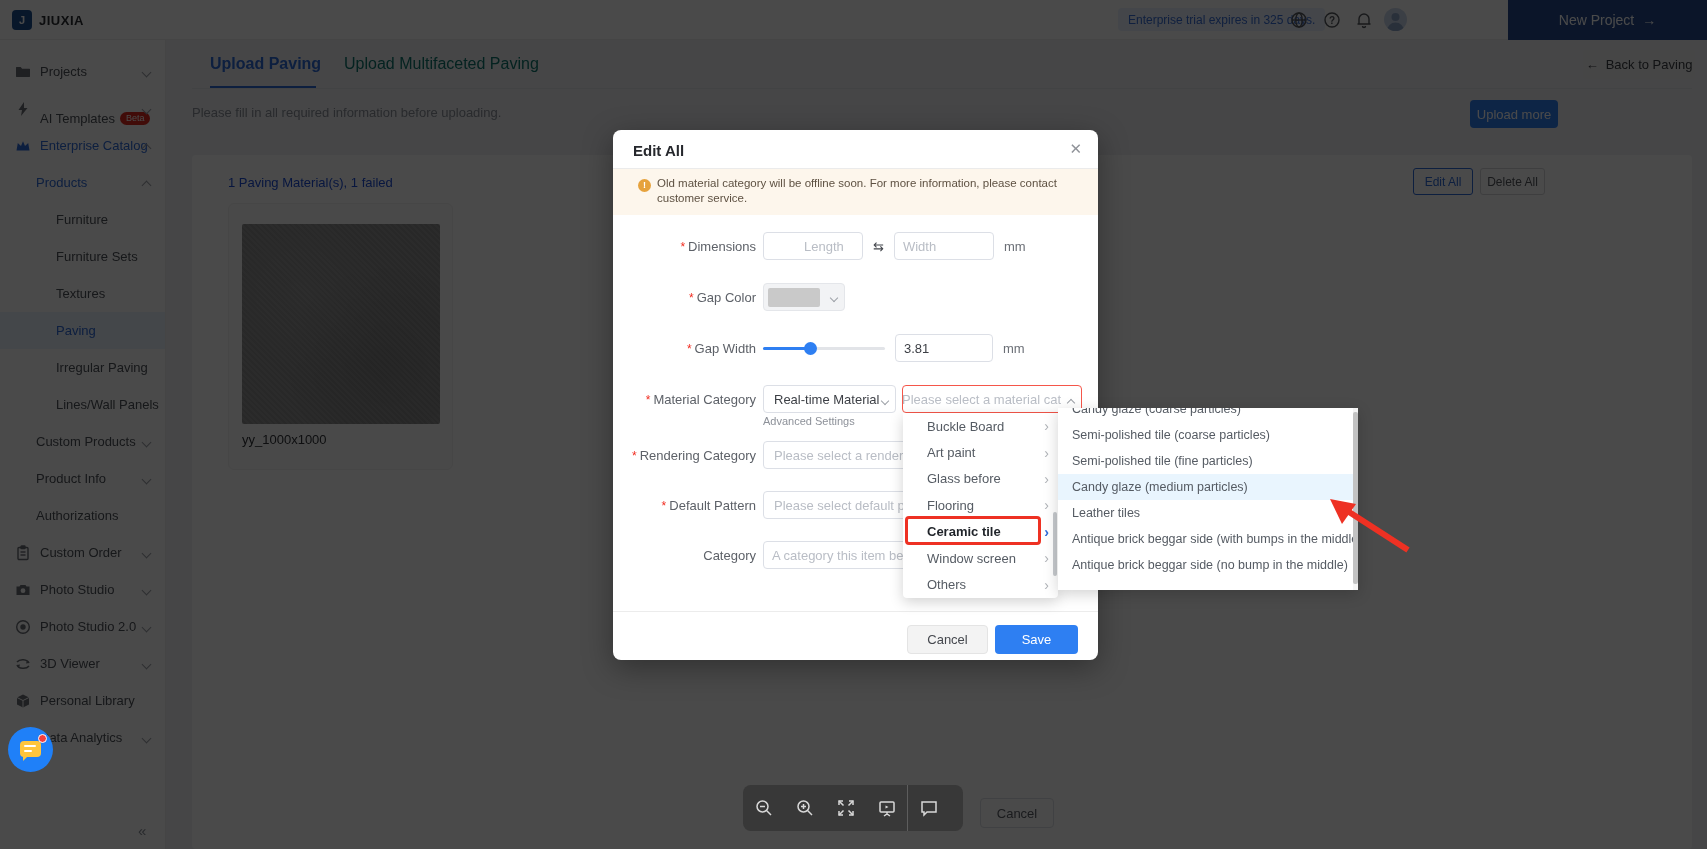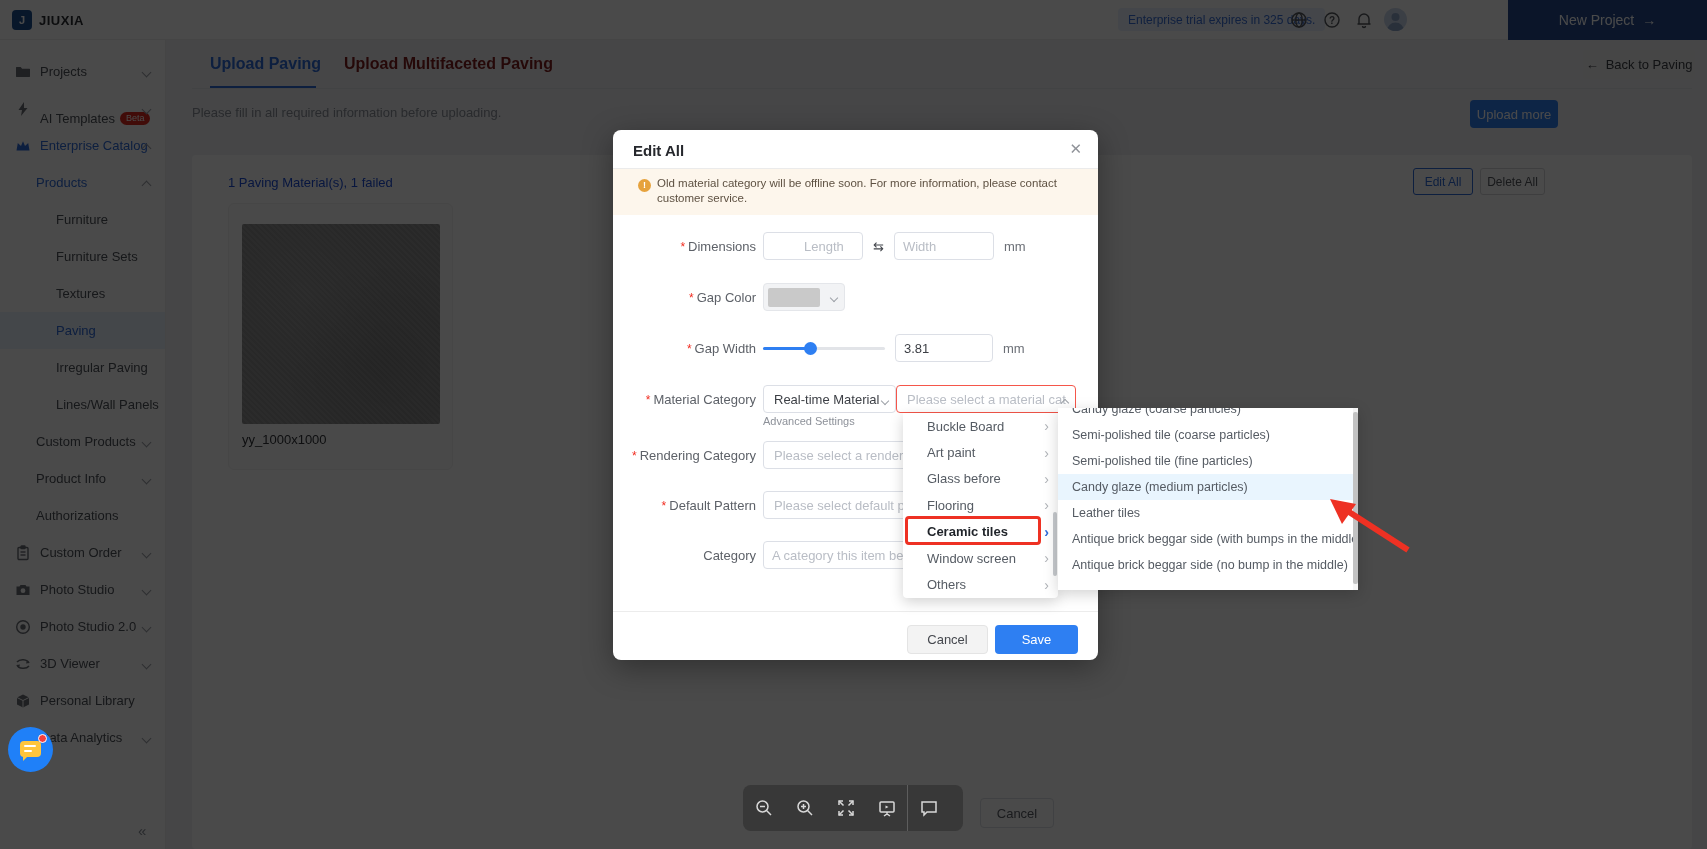--- a/index.html
+++ b/index.html
@@ -35,7 +35,7 @@
   
   .tab1 { position:absolute; left:210px; top:55px; font-size:16px; font-weight:bold; color:#2f6bd9; cursor:pointer; }
   .tab1-underline { position:absolute; left:210px; top:86px; width:106px; height:3px; background:#2f6bd9; }
-  .tab2 { position:absolute; left:344px; top:55px; font-size:16px; font-weight:bold; color:#7f1d1d; cursor:pointer; }
+  .tab2 { position:absolute; left:344px; top:55px; font-size:16px; font-weight:normal; color:#0f766e; cursor:pointer; }
   .tabline { position:absolute; left:192px; top:88px; width:1500px; height:1px; background:#e3e5e9; }
   .back-btn { position:absolute; left:1583px; top:50px; width:112px; height:29px; background:#efefef; border-radius:3px; color:#3c3f45; font-size:13px; display:flex; align-items:center; justify-content:center; gap:7px; cursor:pointer; }
   .notice { position:absolute; left:192px; top:105px; font-size:13px; color:#8c909a; }

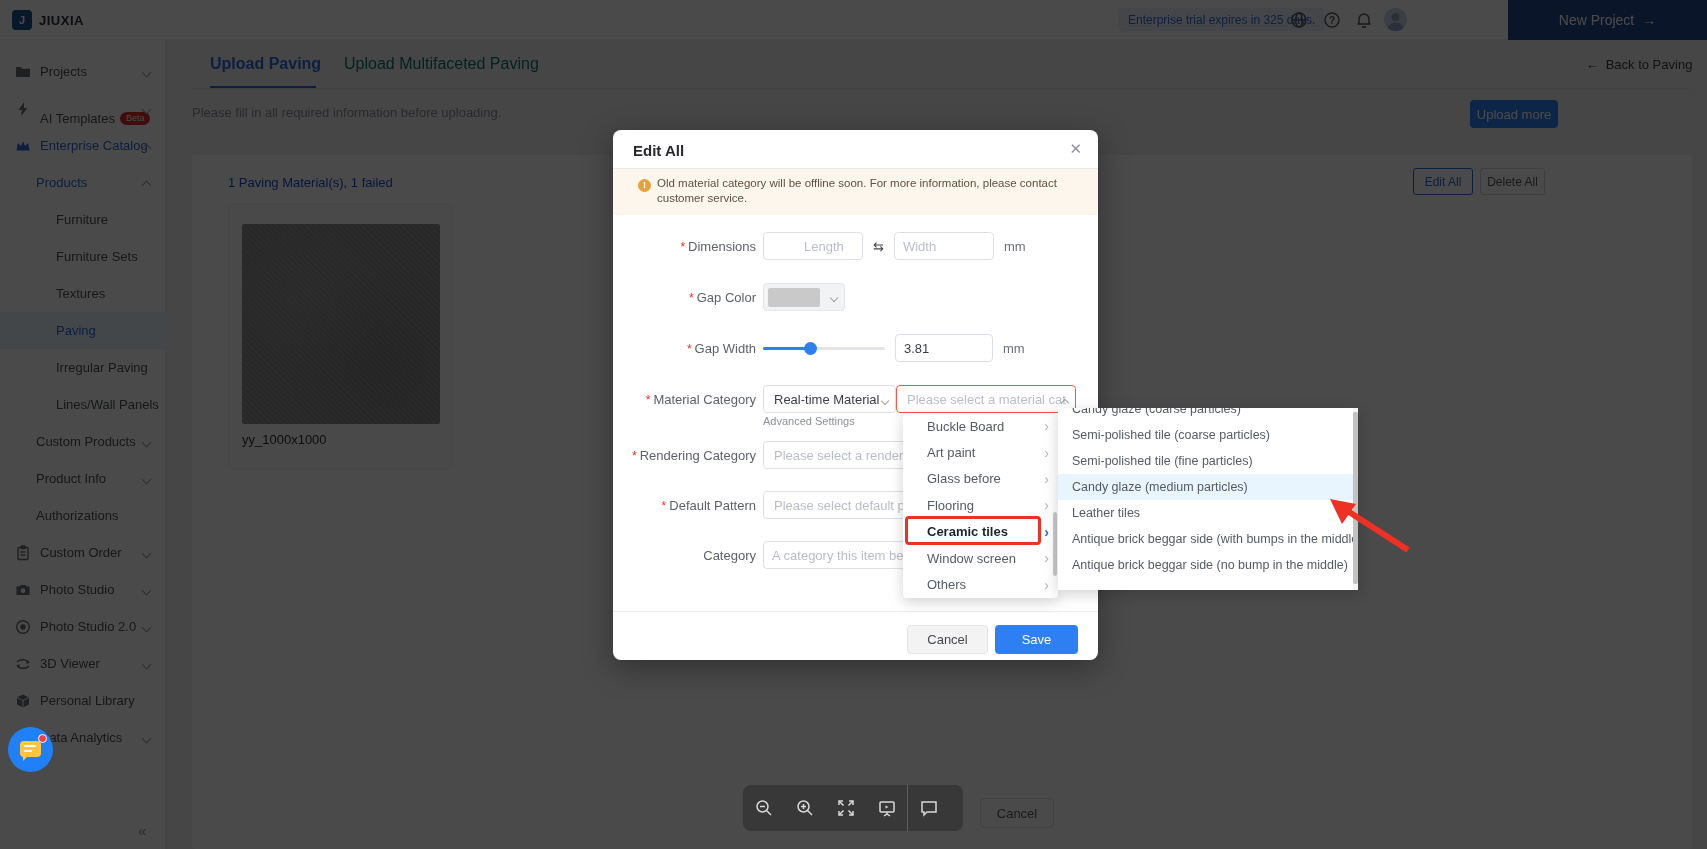--- a/index.html
+++ b/index.html
@@ -374,7 +374,7 @@
 
     <div class="frow" style="top:255px">
       <div class="flabel"><span class="req">*</span><span>Material Category</span></div>
-      <div class="ctrl" style="display:flex;align-items:center;">
+      <div class="ctrl" style="display:flex;align-items:center;gap:6px">
         <div class="sel" style="width:133px;height:28px">
           <span>Real-time Material</span>
             <span class="sel-chev"></span>

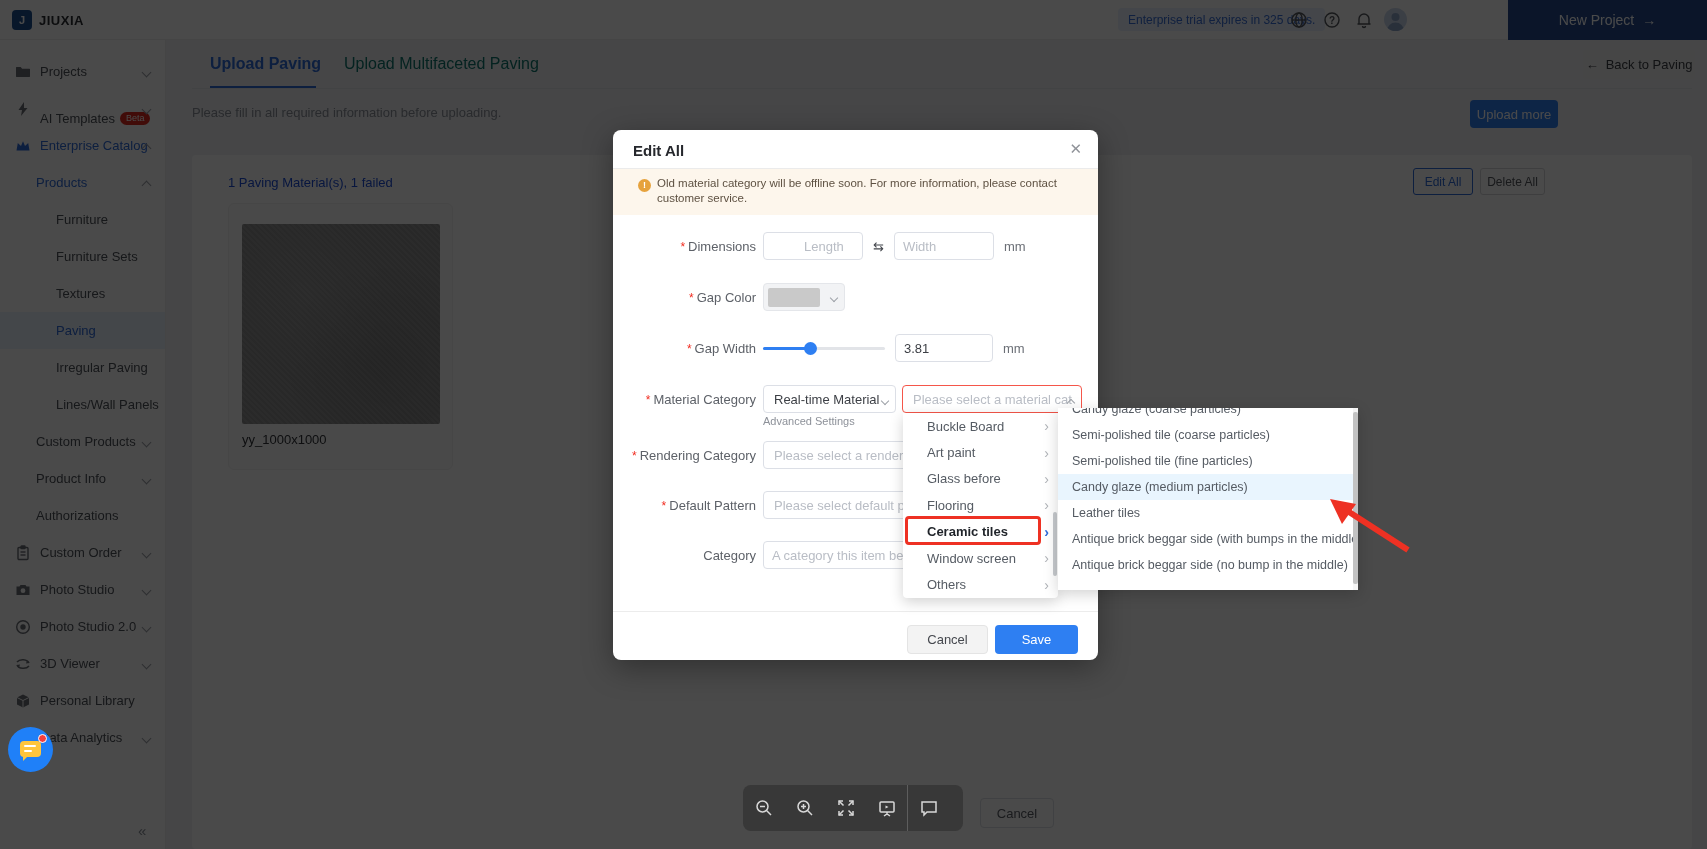--- a/index.html
+++ b/index.html
@@ -87,7 +87,7 @@
   .sel .ph { color:#b9bdc5; }
   .sel .sel-chev { position:absolute; right:7px; top:12px; width:6px; height:6px; border-right:1.4px solid #9da1a8; border-bottom:1.4px solid #9da1a8; transform:rotate(45deg); }
   .sel.open .sel-chev { transform:rotate(225deg); top:14px; }
-  .sel.error { border:1.5px solid #f5564a; }
+  .sel.error { border:1.5px solid #f5564a;justify-content:flex-end; }
   .adv { position:absolute; left:150px; top:285px; font-size:11px; color:#8d9199; cursor:pointer; }
   .modal-foot-line { position:absolute; left:0; top:481px; width:100%; height:1px; background:#ececec; }
   .m-cancel { position:absolute; left:294px; top:495px; width:81px; height:29px; background:#f3f3f3; border:1px solid #e4e4e4; border-radius:4px; font-size:13px; color:#45484e; cursor:pointer; }

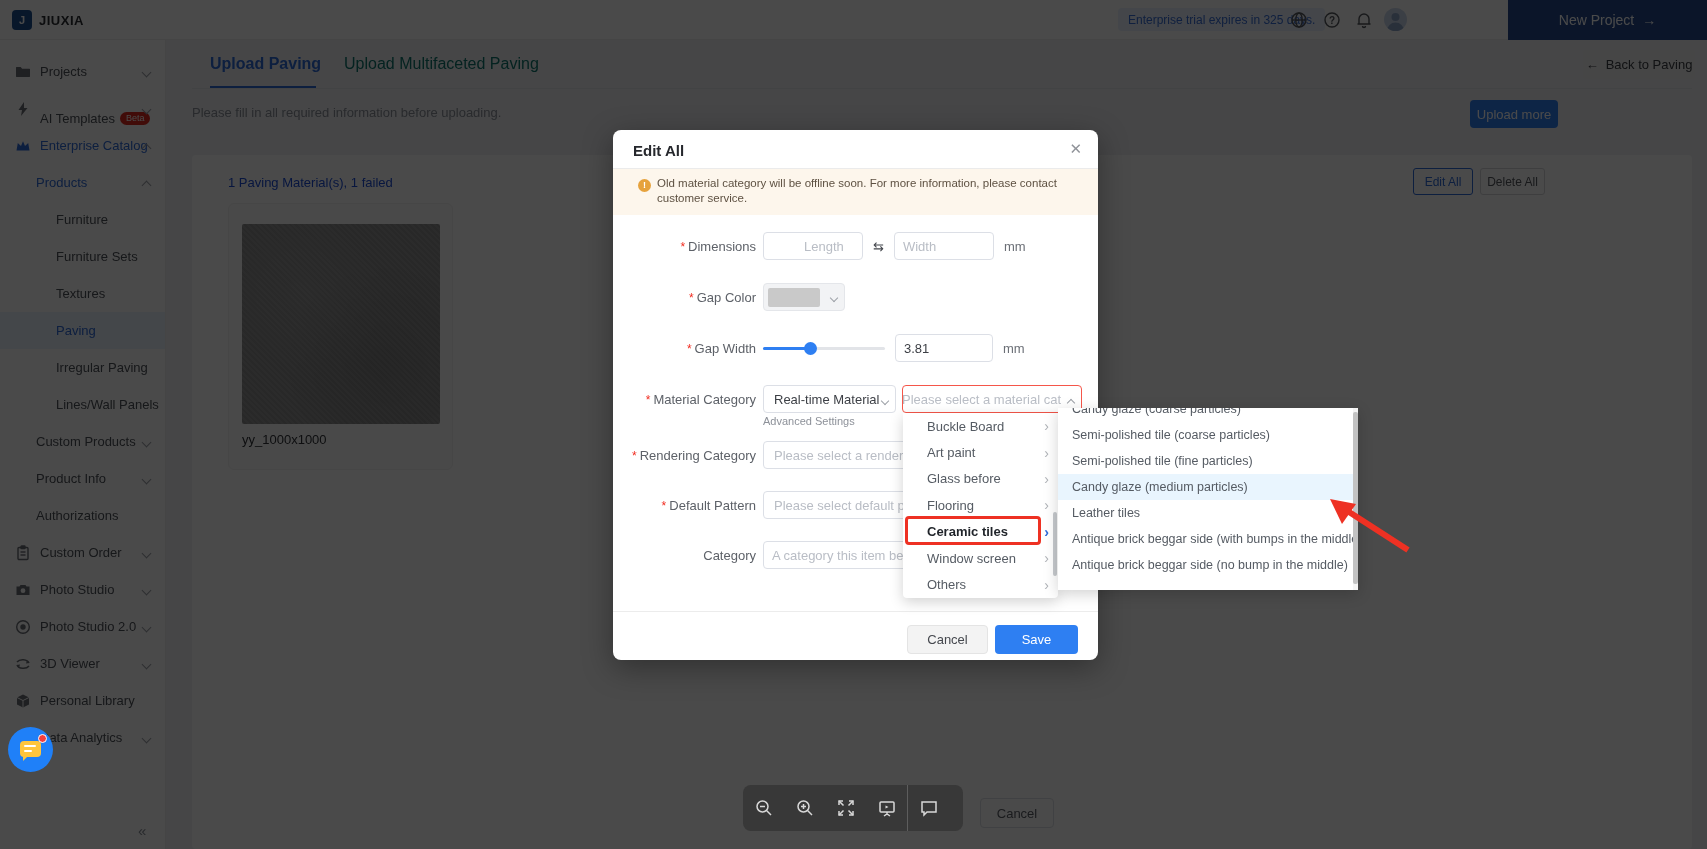--- a/index.html
+++ b/index.html
@@ -437,7 +437,7 @@
         <span class="darrow">›</span>
       </div>
     <div class="ditem current">
-        <span>Ceramic tiles</span>
+        <span>Ceramic tile</span>
         <span class="darrow">›</span>
       </div>
     <div class="ditem">

